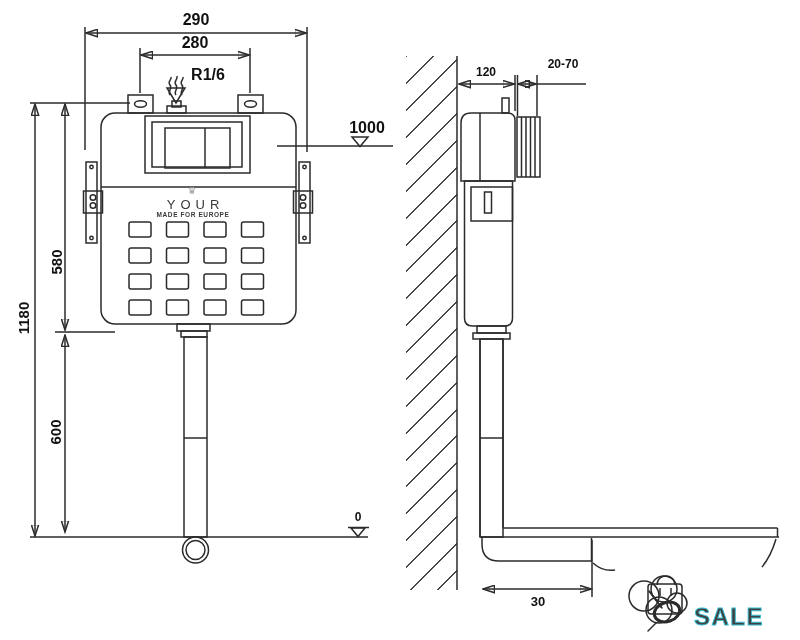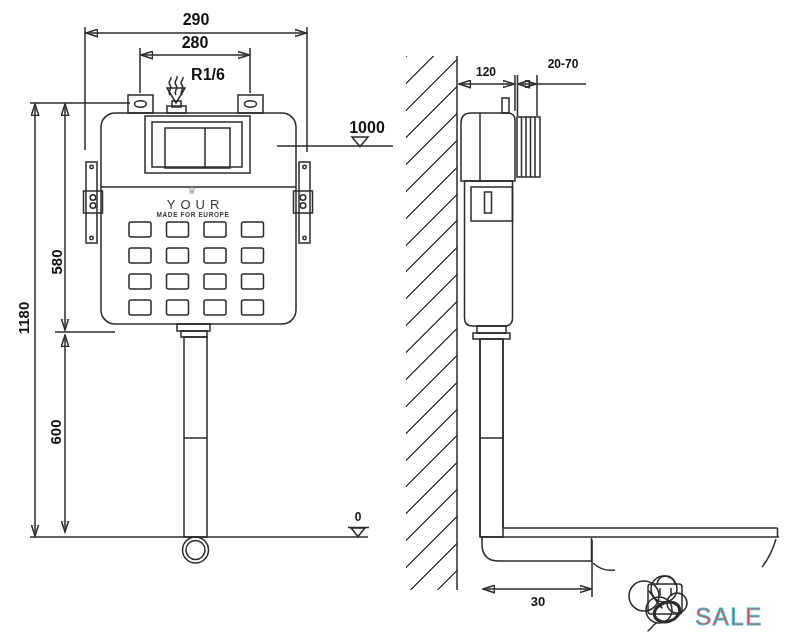--- a/index.html
+++ b/index.html
@@ -38,8 +38,8 @@
   .brand-crown{position:absolute;transform:translate(-50%,-50%);font-size:10px;color:#a3a3a3;line-height:1}
   .wm-your{position:absolute;transform:translate(-50%,-50%);font-size:37px;font-weight:bold;
           color:#242c3e;-webkit-text-stroke:1.3px #242c3e;letter-spacing:1px;white-space:nowrap;line-height:1}
-  .wm-sale{position:absolute;transform:translate(-50%,-50%);font-size:24px;font-weight:normal;
-          color:#ef4444;-webkit-text-stroke:.9px #36bfd2;letter-spacing:1.5px;white-space:nowrap;line-height:1}
+  .wm-sale{position:absolute;transform:translate(-50%,-50%);font-size:24px;font-weight:bold;
+          color:#404040;-webkit-text-stroke:.9px #36bfd2;letter-spacing:1.5px;white-space:nowrap;line-height:1}
 </style>
 </head>
 <body>

